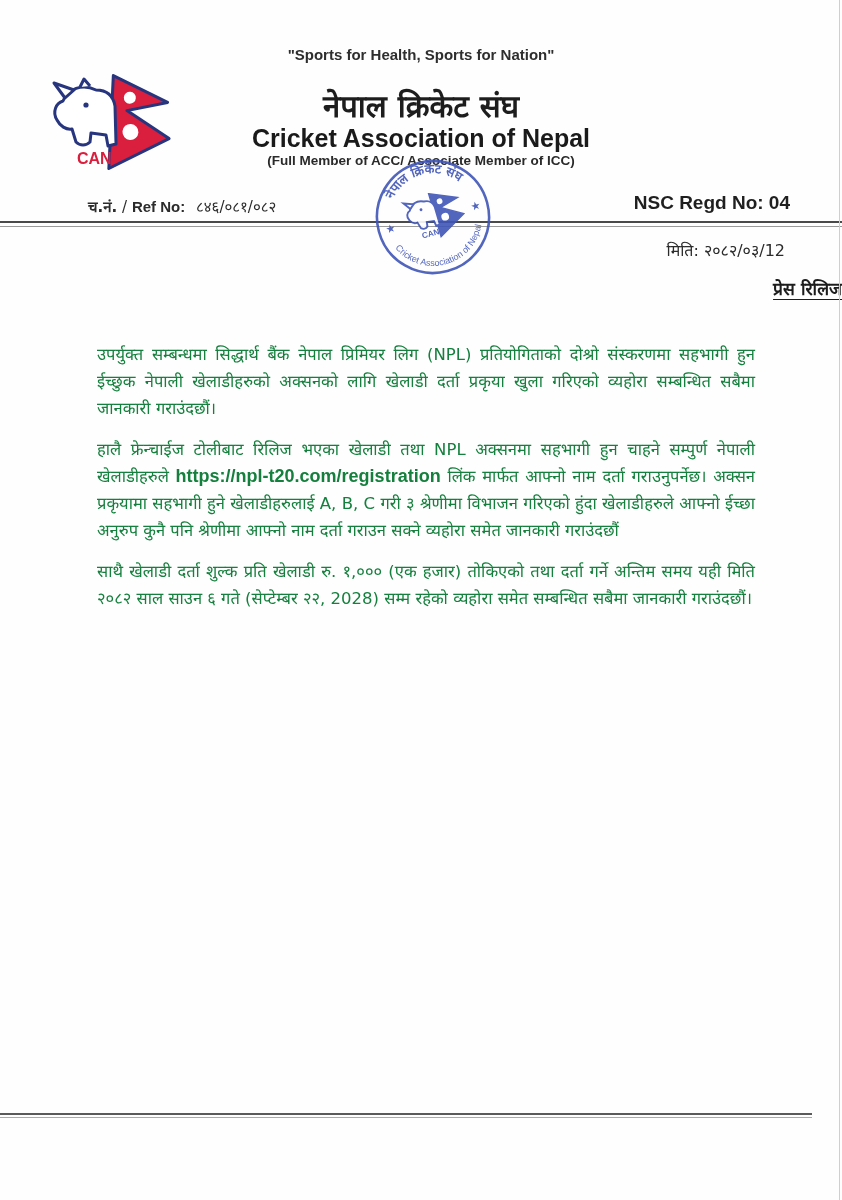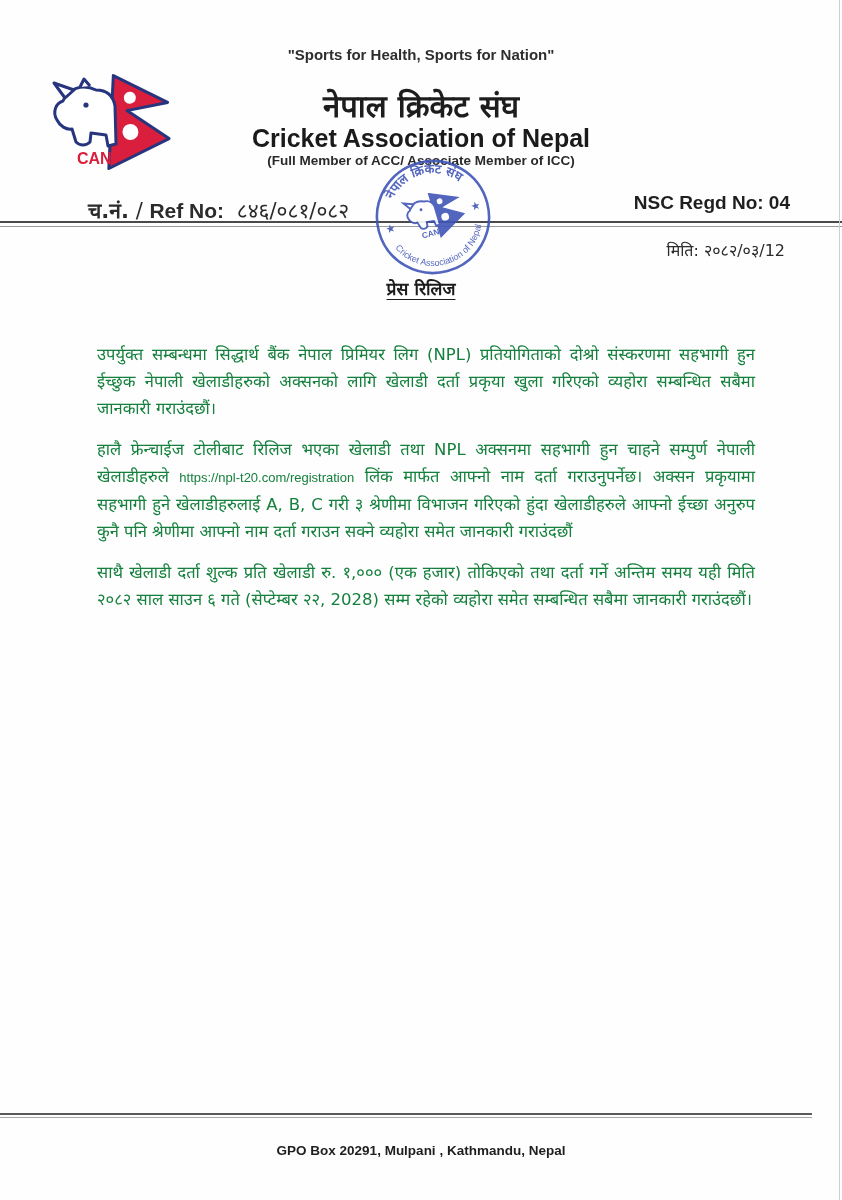--- a/index.html
+++ b/index.html
@@ -37,7 +37,7 @@
   }
   .logo{position:absolute;left:50px;top:74px;width:122px;height:110px;}
   .ref-row{
-    position:absolute;left:88px;top:196px;font-size:21px;color:#2b2b2b;
+    position:absolute;left:88px;top:196px;font-size:15px;color:#2b2b2b;
   }
   .ref-row .np{font-weight:bold;}
   .ref-row .en{font-weight:bold;font-family:"Liberation Sans",sans-serif;}

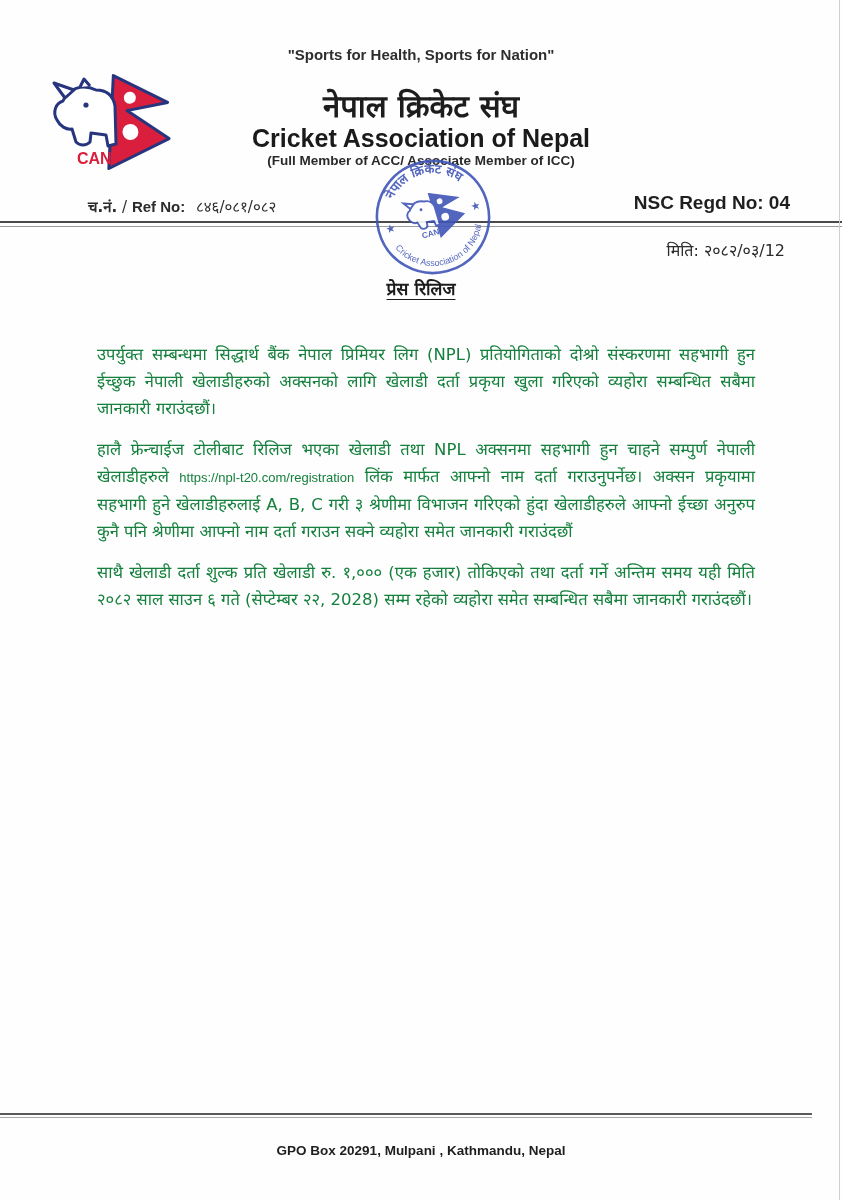--- a/index.html
+++ b/index.html
@@ -59,7 +59,7 @@
     position:absolute;right:57px;top:239px;font-size:16px;color:#2b2b2b;
   }
   .press-title{
-    position:absolute;top:276px;left:0;width:100%;text-align:center;
+    position:absolute;top:276px;left:0;width:100%;text-align:right;
     font-weight:bold;font-size:17.5px;color:#1c1c1c;
     text-decoration:underline;text-underline-offset:4px;
   }

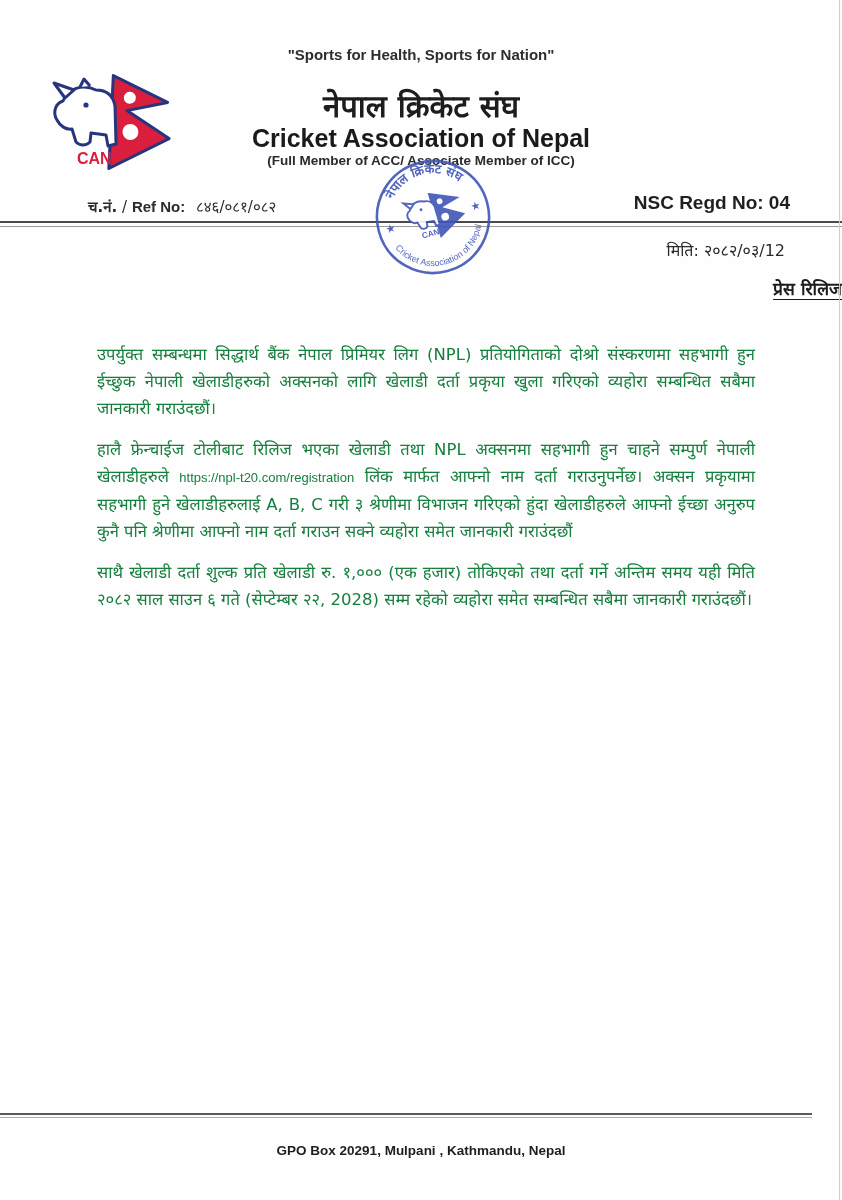--- a/index.html
+++ b/index.html
@@ -68,7 +68,7 @@
     font-size:16.5px;line-height:27px;text-align:justify;color:#15803d;
   }
   .content p{margin:0 0 14px 0;}
-  .content .url{font-weight:normal;font-family:"Liberation Sans",sans-serif;font-size:13px;}
+  .content .url{font-weight:bold;font-family:"Liberation Sans",sans-serif;font-size:18px;}
   .signature{position:absolute;left:585px;top:610px;width:190px;}
   .signature .scribble{display:block;margin-left:10px;}
   .sig-name{font-size:17px;color:#1f1f1f;margin-top:2px;}

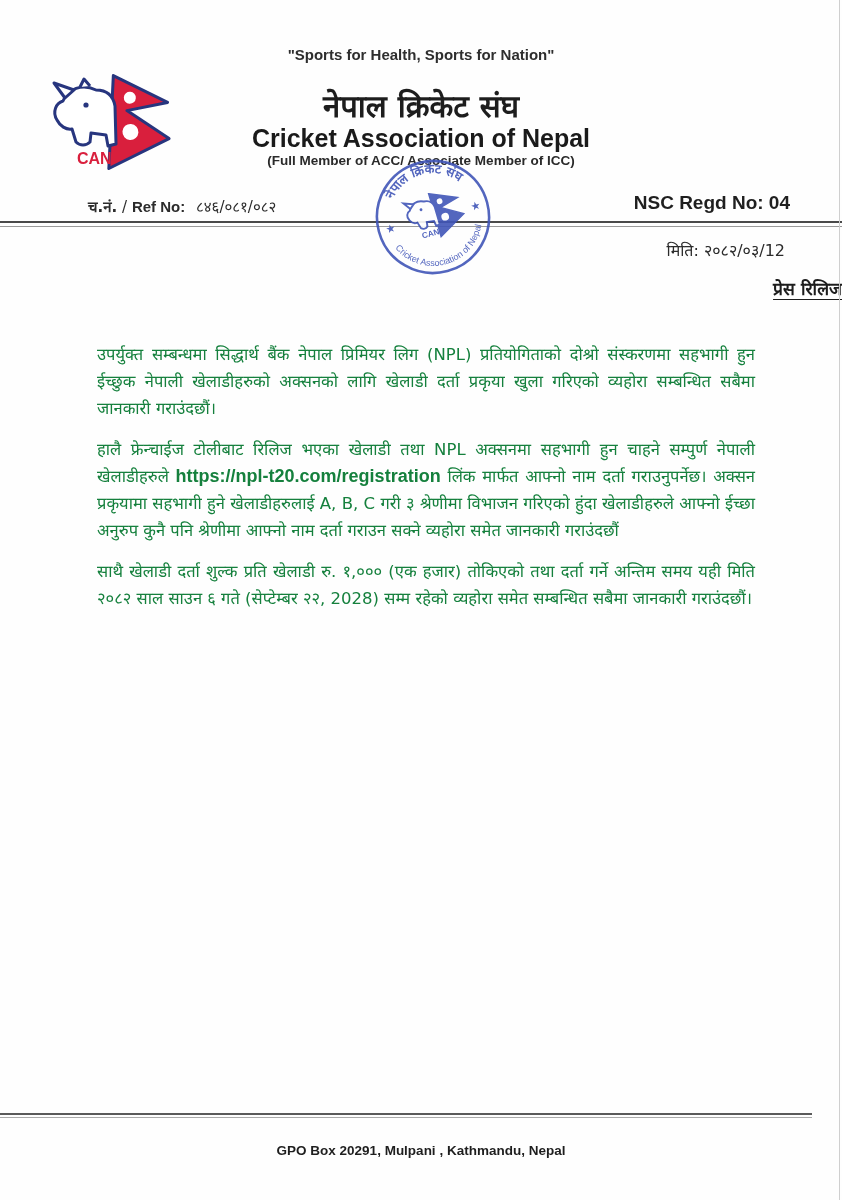--- a/index.html
+++ b/index.html
@@ -164,7 +164,6 @@
 
   <div class="rule-footer"></div>
   <div class="footer">
-    <div>GPO Box 20291, Mulpani , Kathmandu, Nepal</div>
   </div>
 
 </div>

